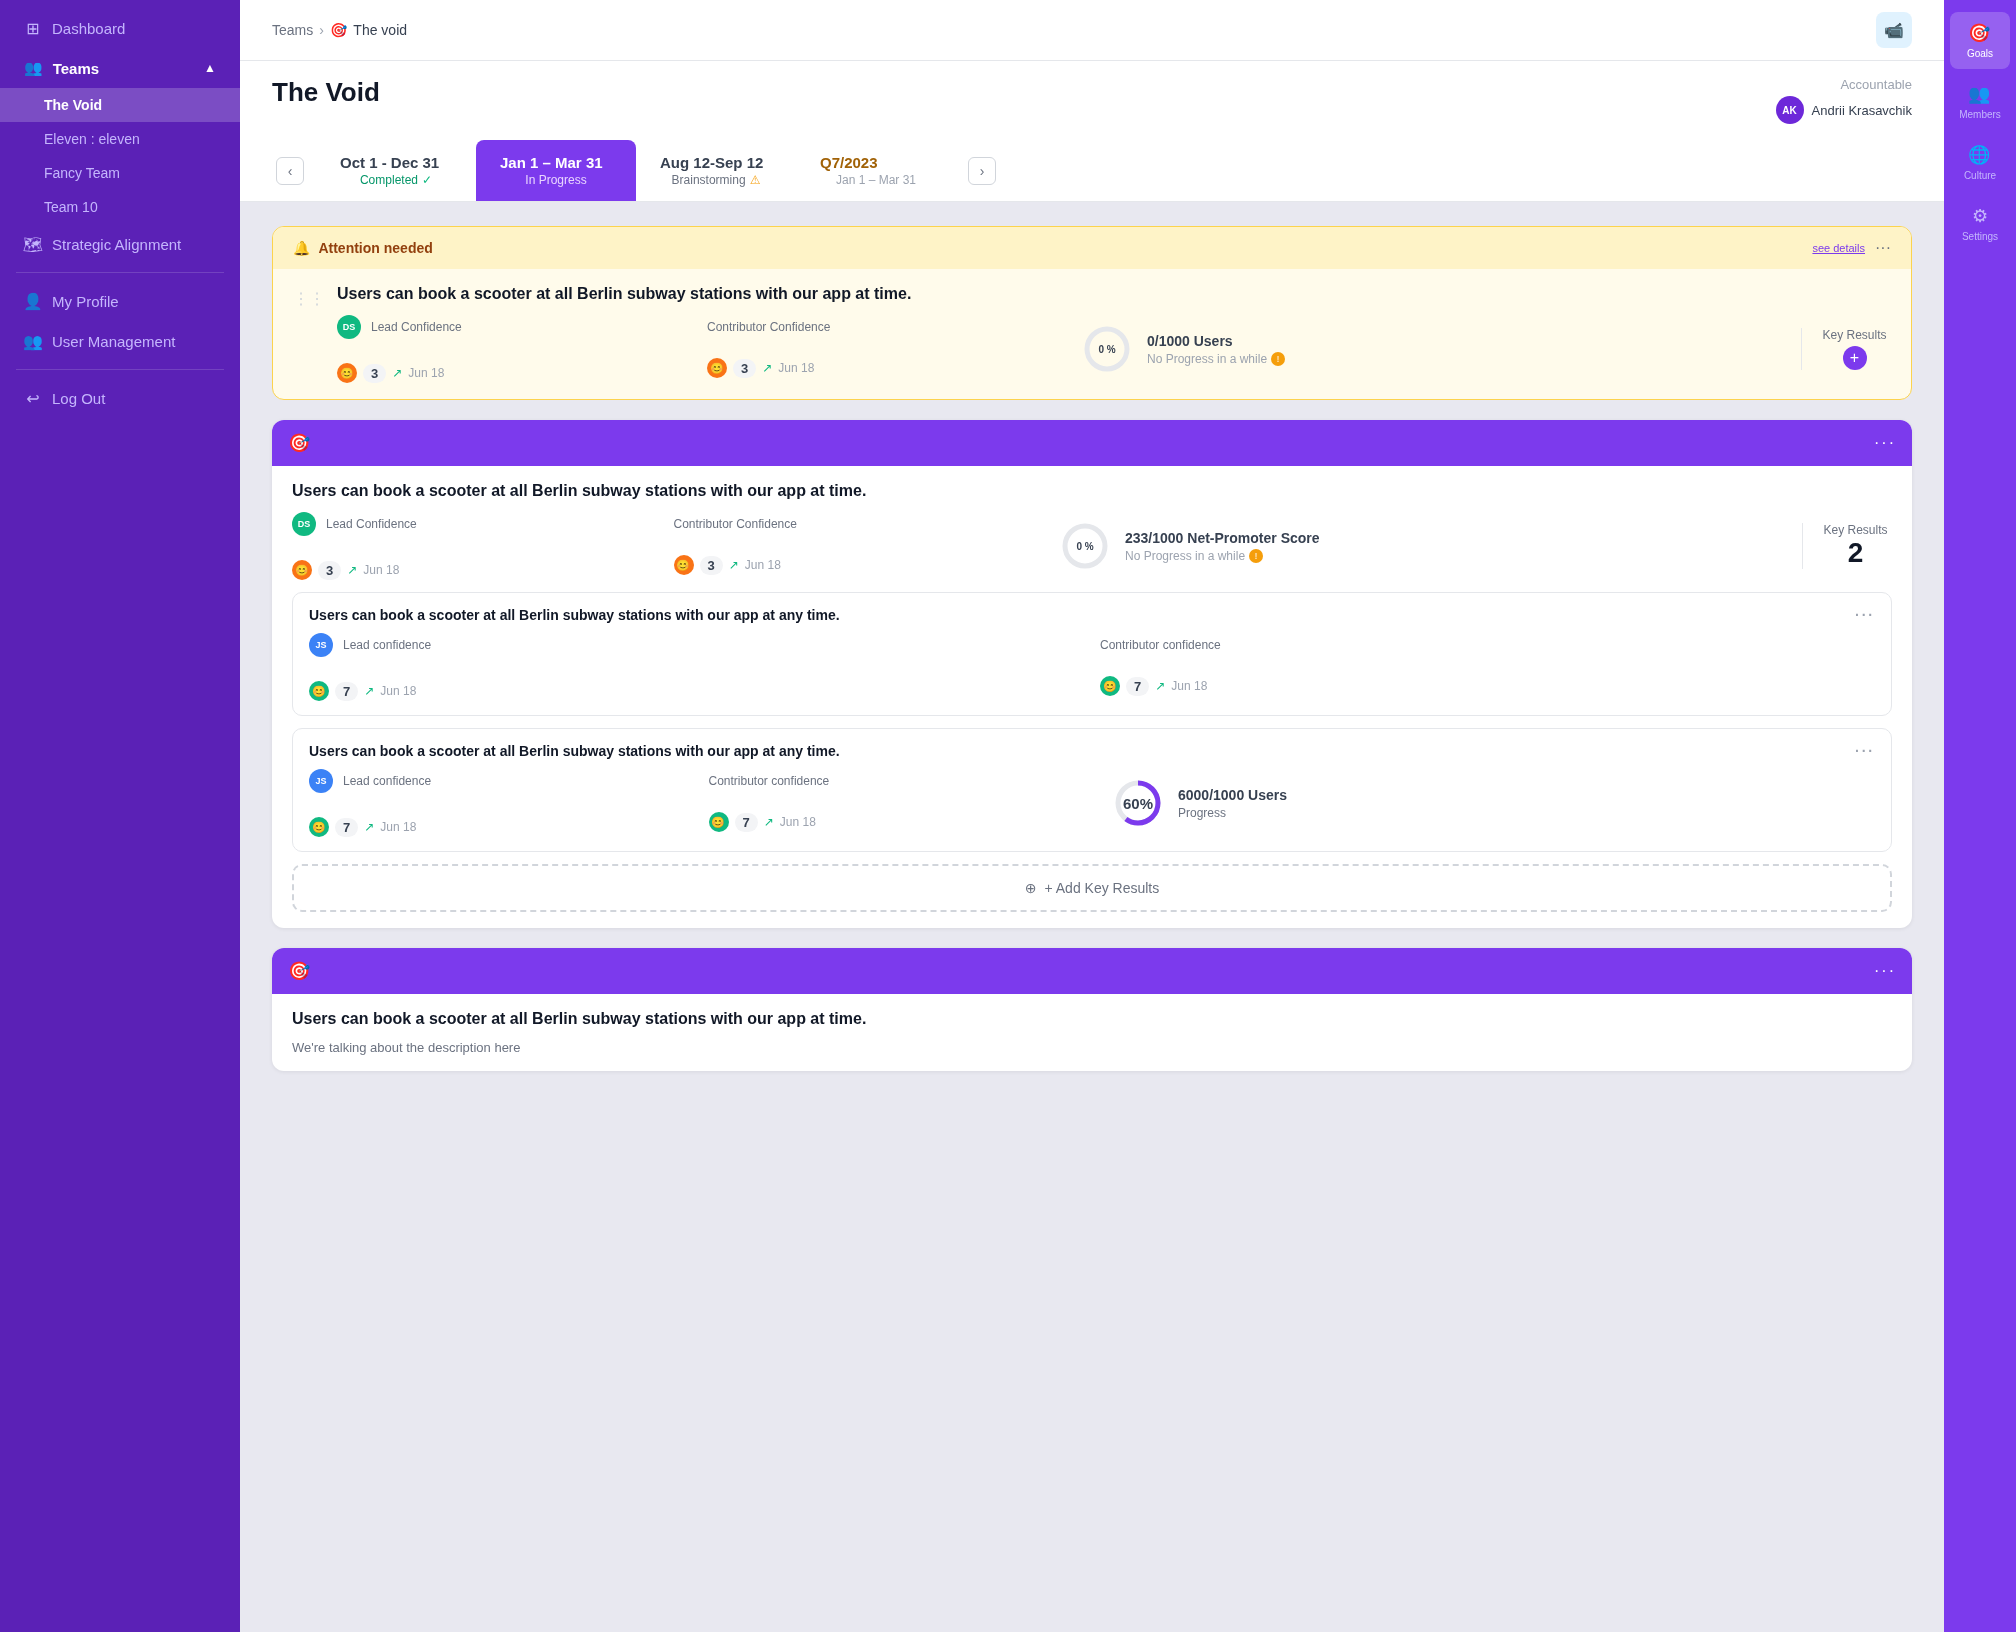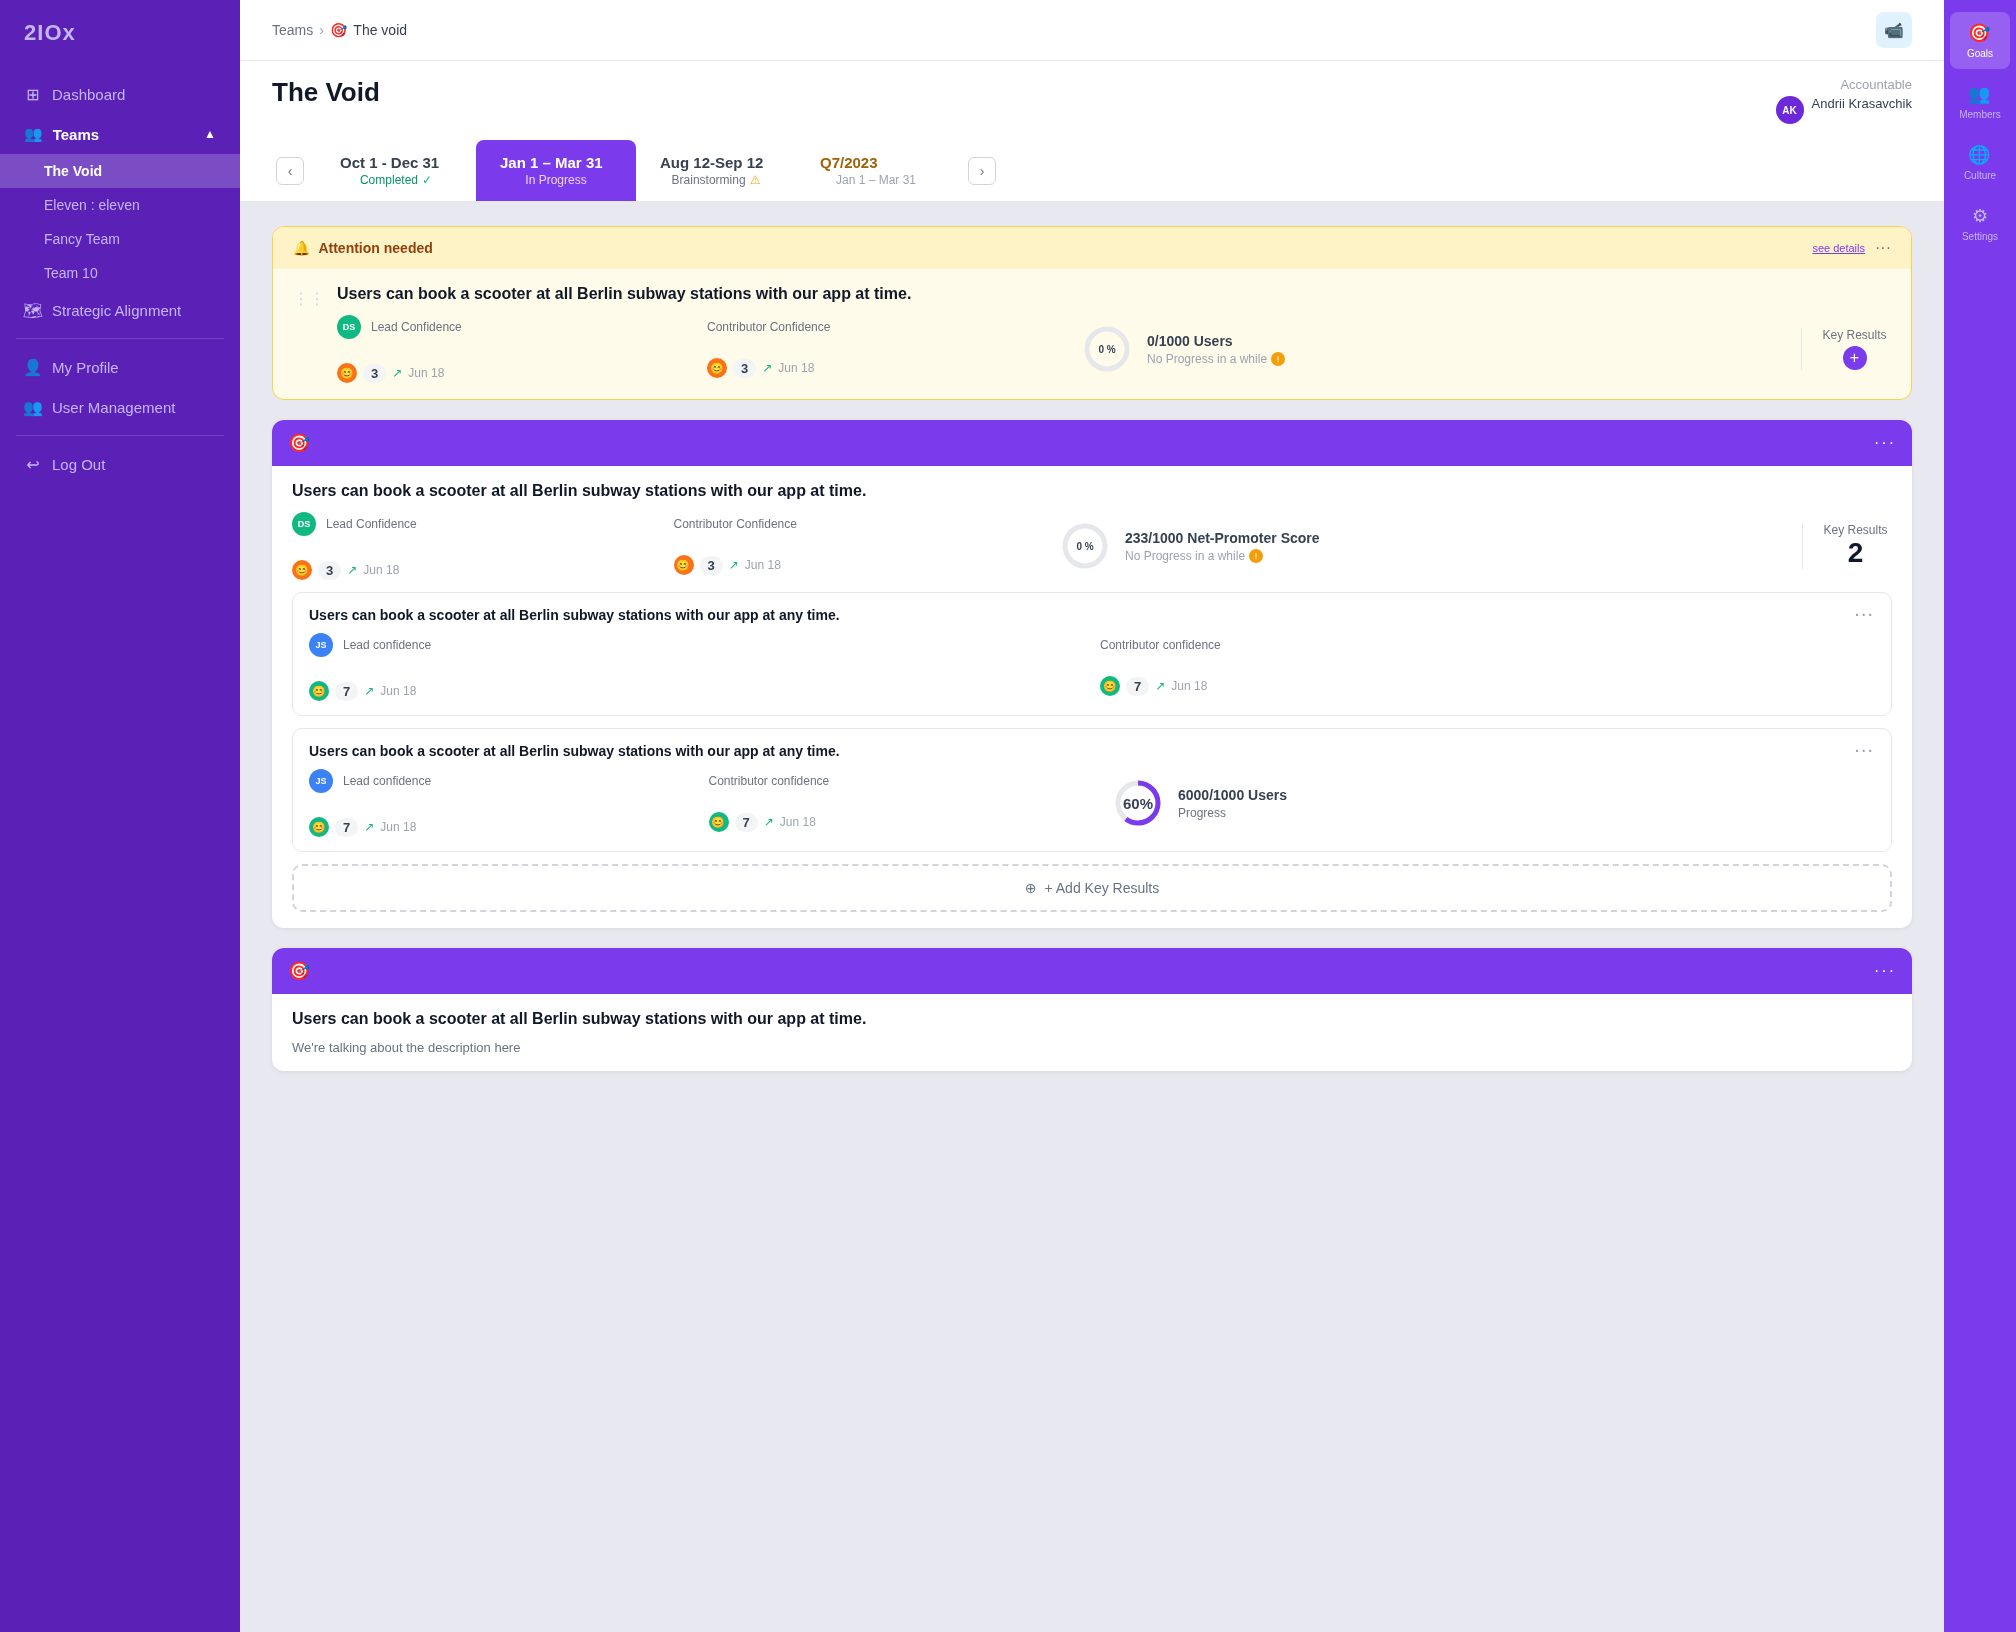--- a/index.html
+++ b/index.html
@@ -226,9 +226,6 @@
 <body>
 
 <div class="sidebar">
-  <div class="sidebar-logo">
-    <span>2</span><span style="color:#c4b5fd">I</span><span>O</span><span style="color:#c4b5fd">x</span>
-  </div>
   <nav class="sidebar-nav">
     <div class="sidebar-item">
       <span class="icon">⊞</span>

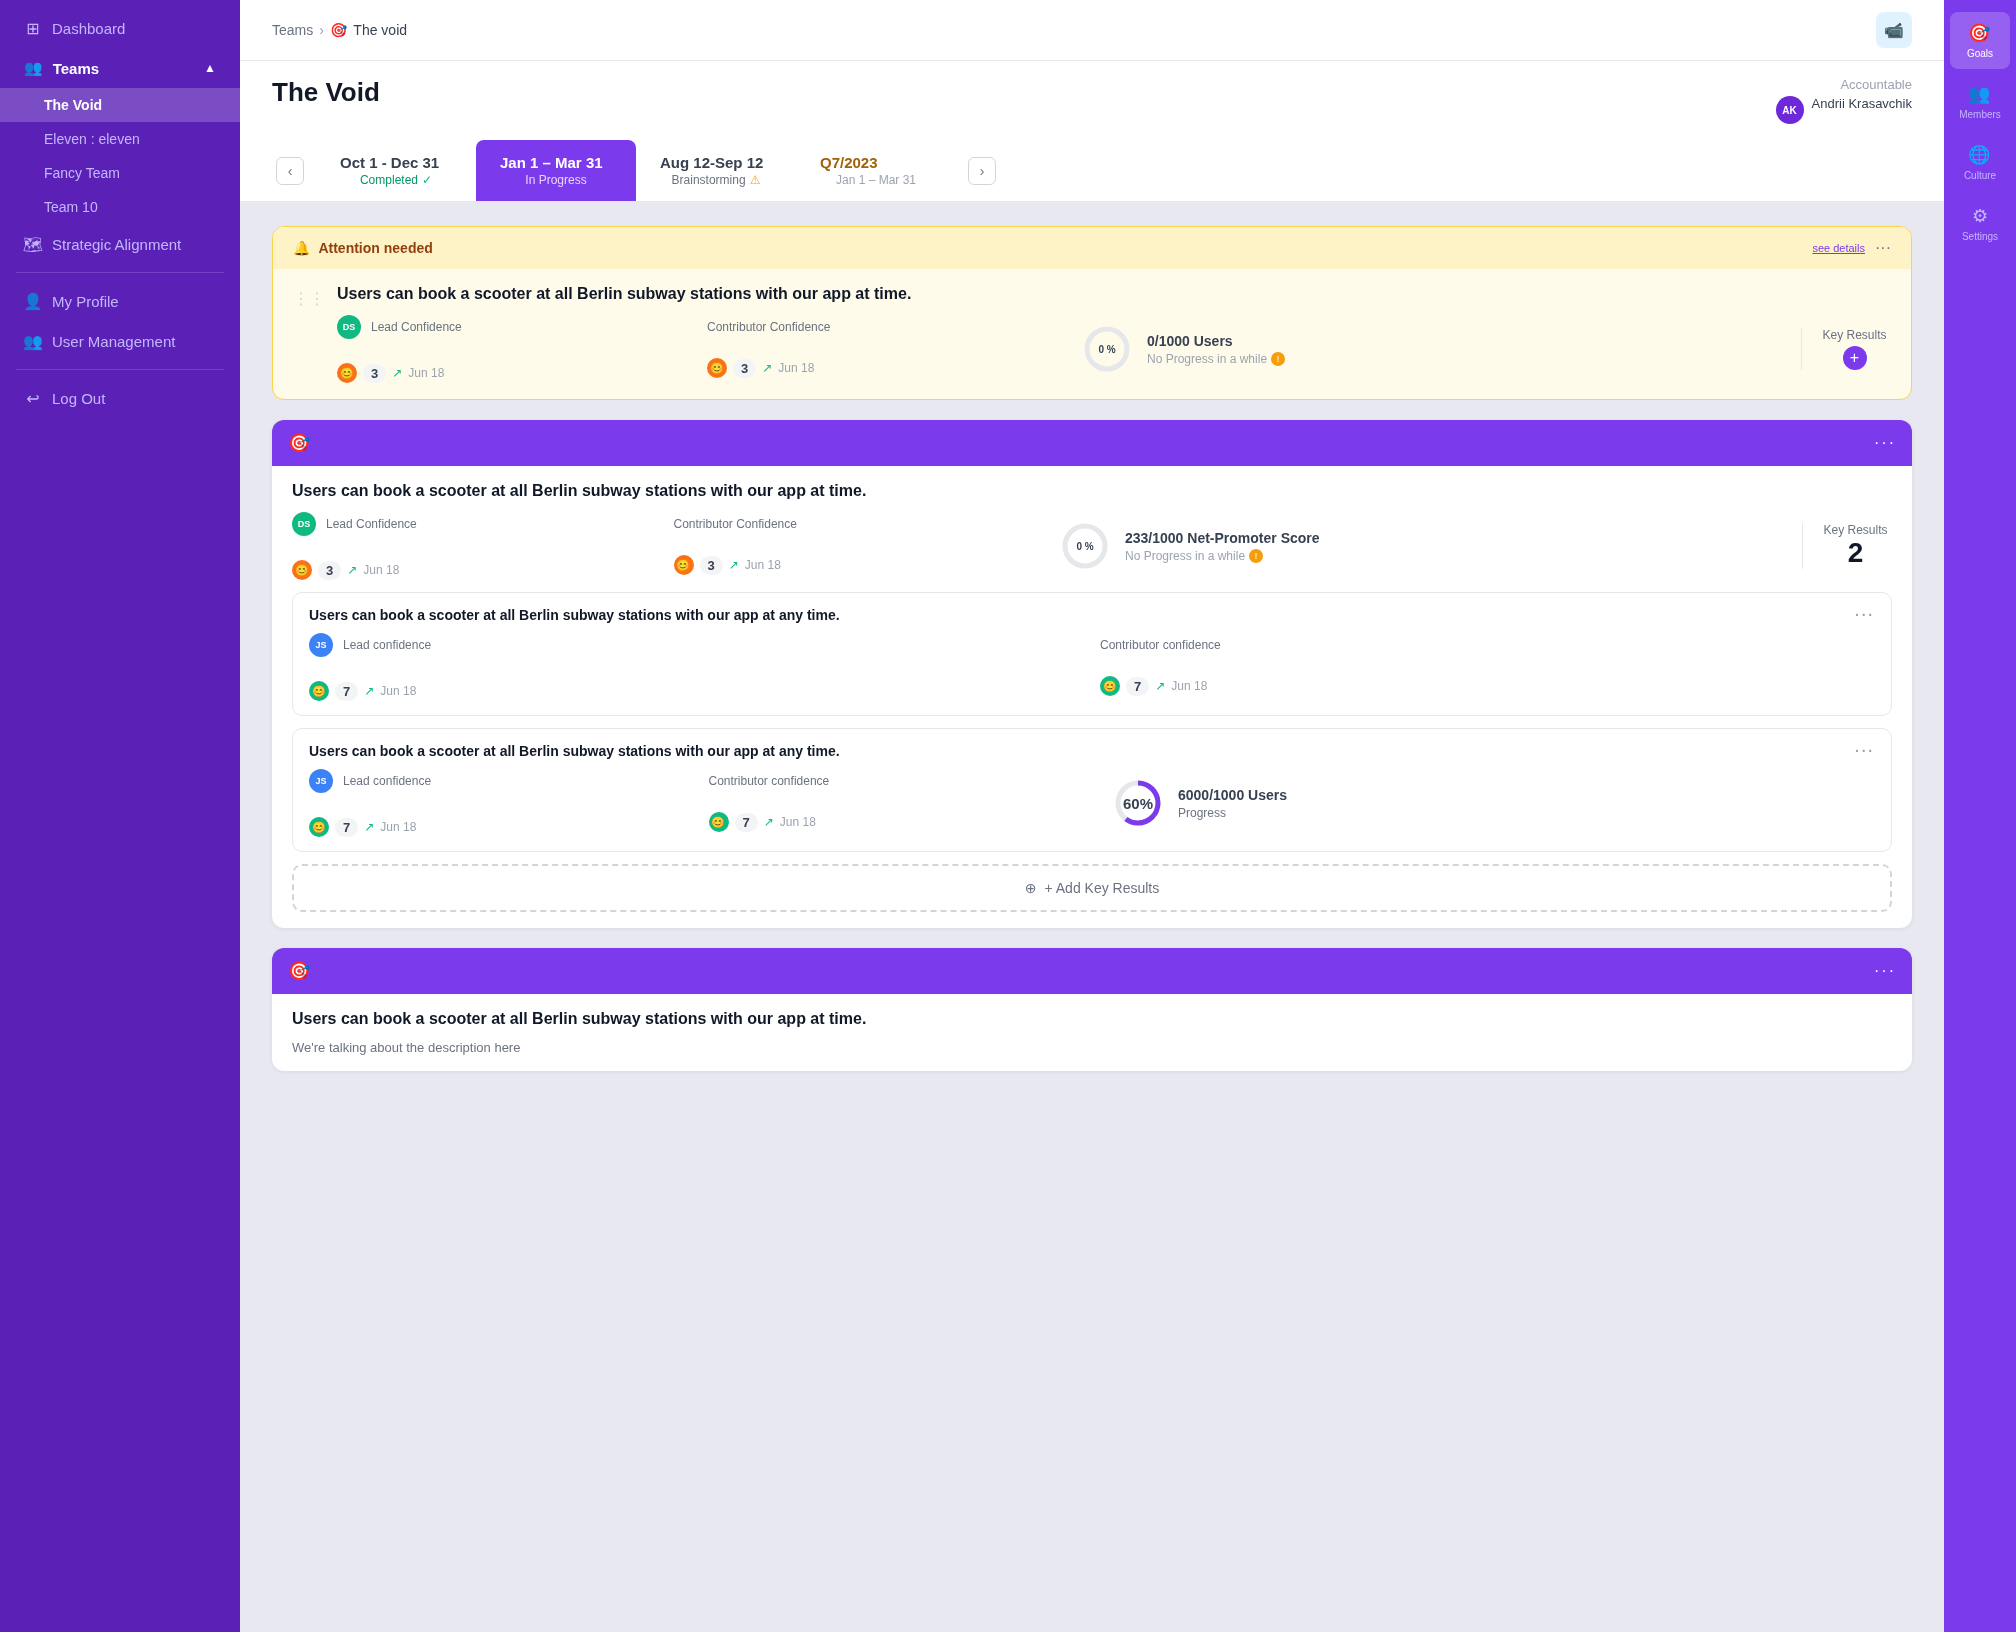--- a/index.html
+++ b/index.html
@@ -75,7 +75,7 @@
       display: flex; flex-direction: column; align-items: flex-end; gap: 4px;
     }
     .accountable-label { font-size: 13px; color: #9ca3af; }
-    .accountable-user { display: flex; gap: 8px; font-size: 13px; color: #374151; font-weight: 500; }
+    .accountable-user { display: flex; align-items: center; gap: 8px; font-size: 13px; color: #374151; font-weight: 500; }
     .avatar-ak {
       width: 28px; height: 28px; border-radius: 50%; background: #6d28d9;
       display: flex; align-items: center; justify-content: center;

